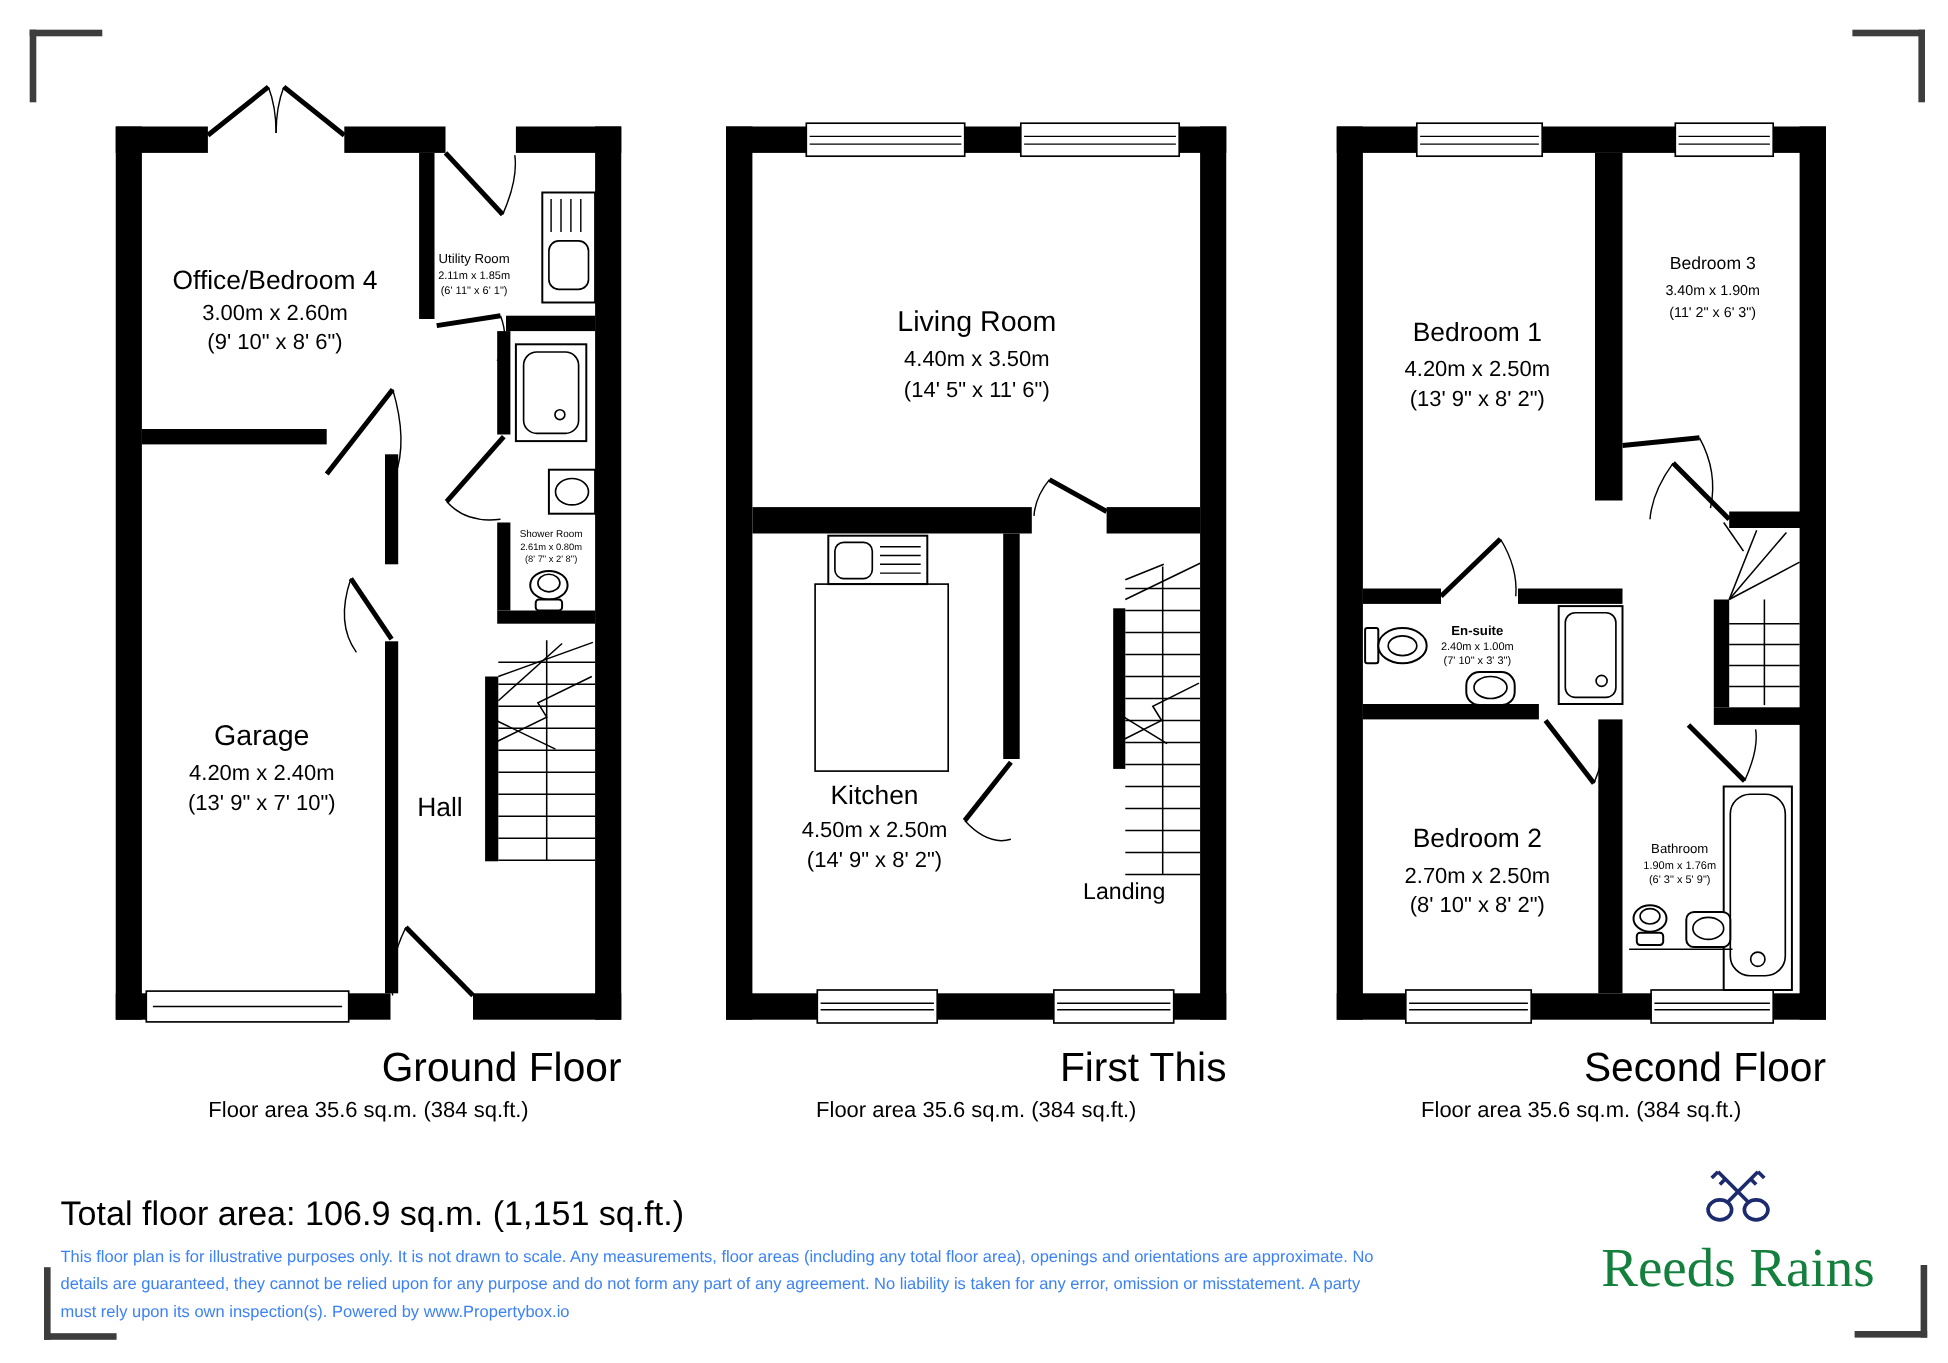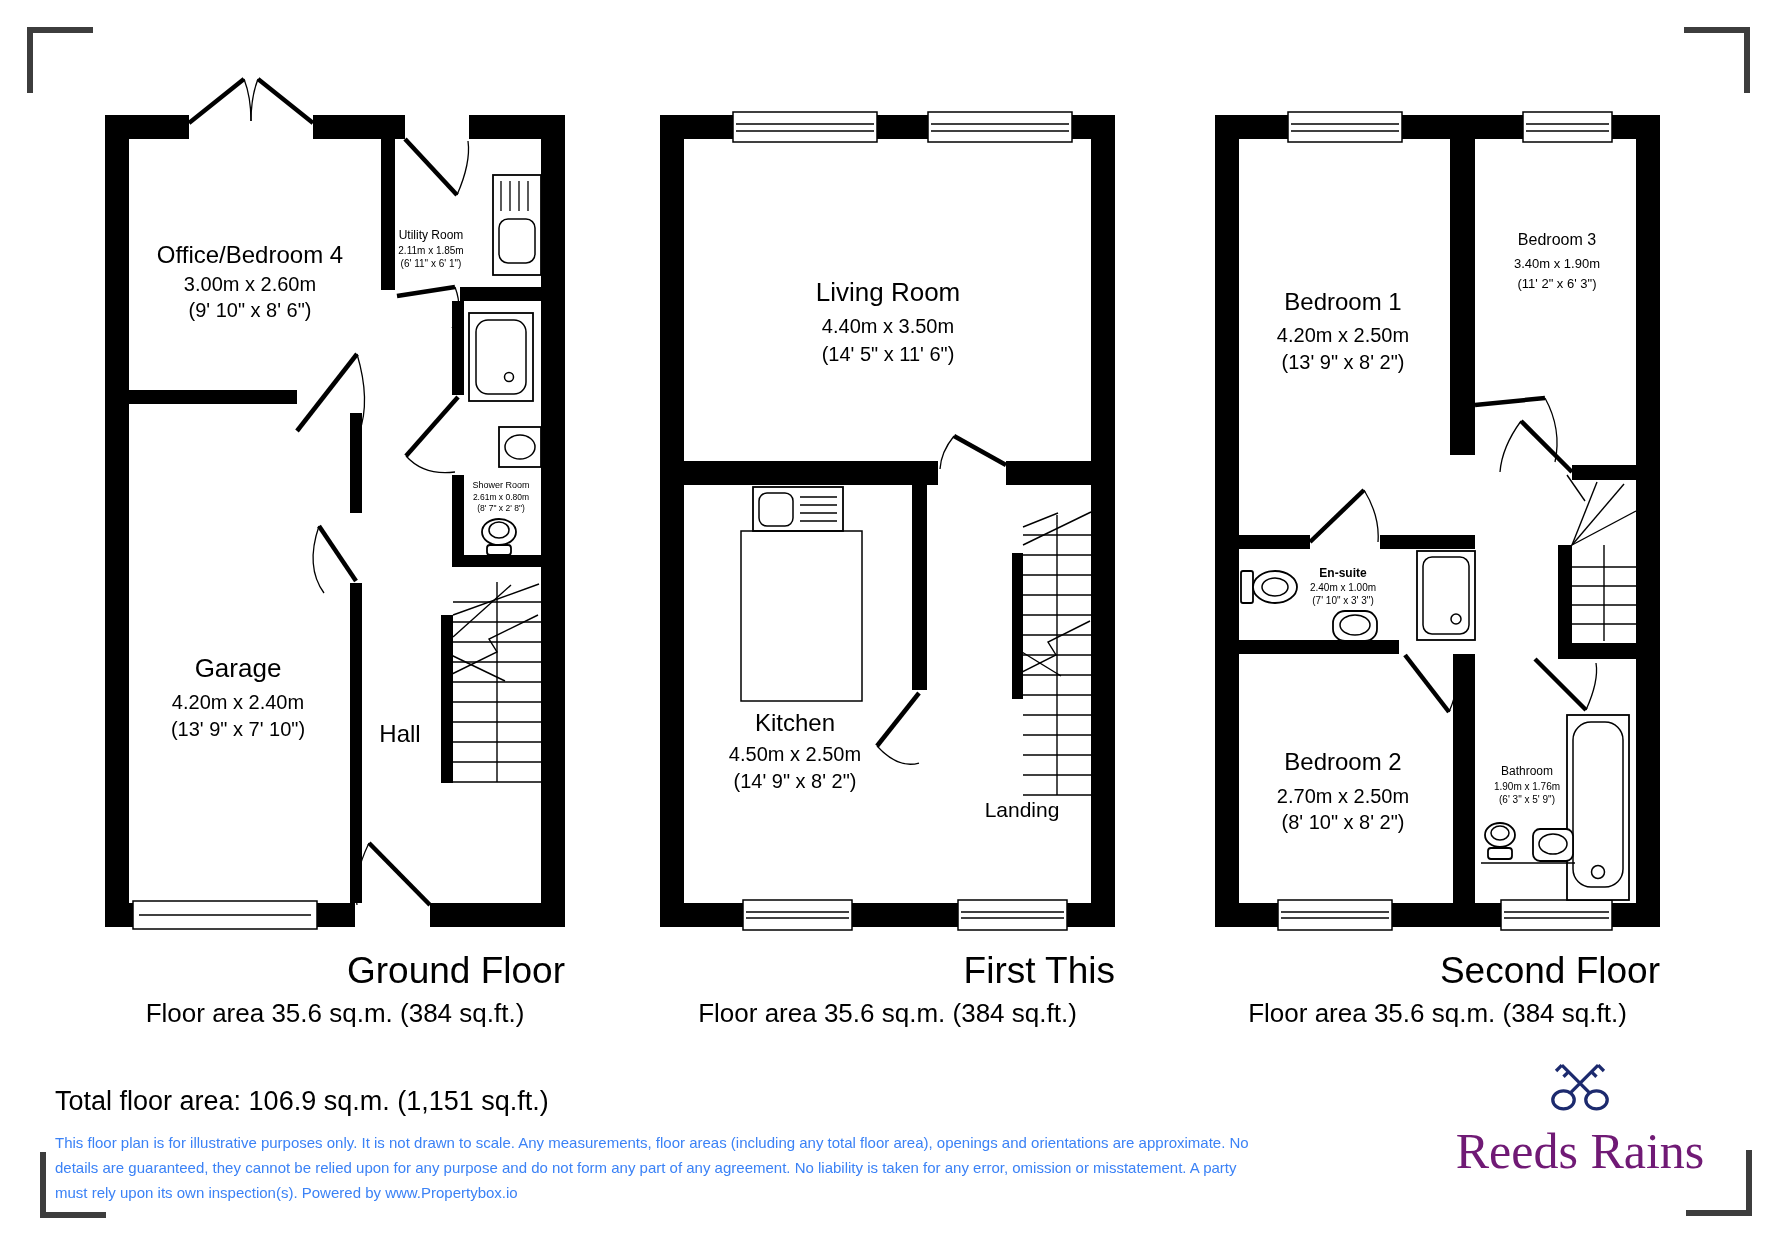--- a/index.html
+++ b/index.html
@@ -27,7 +27,7 @@
   .xsd{font-size:8.5px;}
   .plan{position:absolute;}
   .floor-title{position:absolute;text-align:right;font-size:37px;}
-  .floor-area{position:absolute;text-align:center;font-size:26px;}
+  .floor-area{position:absolute;text-align:center;font-size:20px;}
   .total{position:absolute;left:55px;top:1086px;font-size:27px;}
   .disclaimer{position:absolute;left:55px;top:1130px;font-size:15px;line-height:25px;color:#3b82f6;}
   .bracket{position:absolute;width:60px;height:60px;border:0 solid #3d3d3d;}

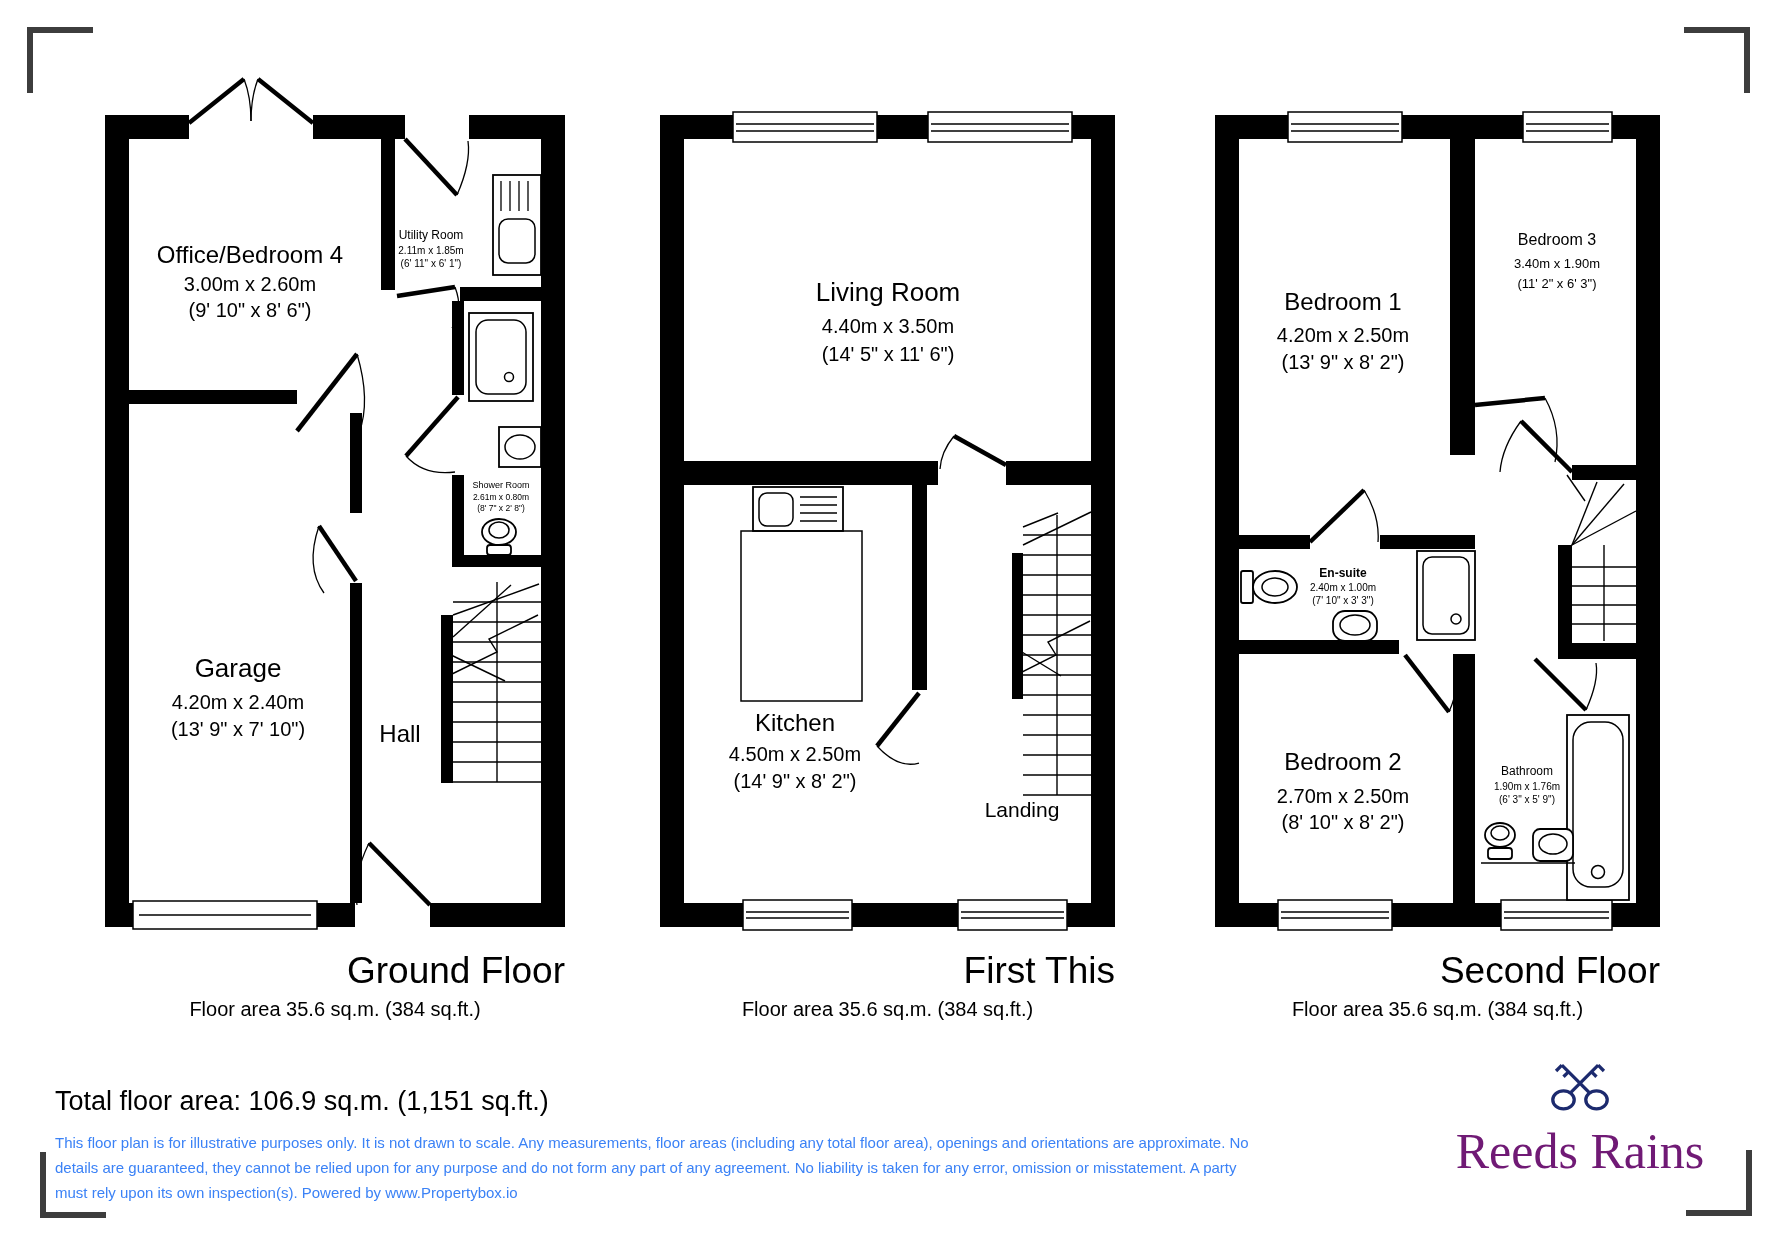--- a/index.html
+++ b/index.html
@@ -28,7 +28,7 @@
   .plan{position:absolute;}
   .floor-title{position:absolute;text-align:right;font-size:37px;}
   .floor-area{position:absolute;text-align:center;font-size:20px;}
-  .total{position:absolute;left:55px;top:1086px;font-size:27px;}
+  .total{position:absolute;left:55px;top:1086px;font-size:31px;}
   .disclaimer{position:absolute;left:55px;top:1130px;font-size:15px;line-height:25px;color:#3b82f6;}
   .bracket{position:absolute;width:60px;height:60px;border:0 solid #3d3d3d;}
   .bracket.tl{left:27px;top:27px;border-left-width:6px;border-top-width:6px;}

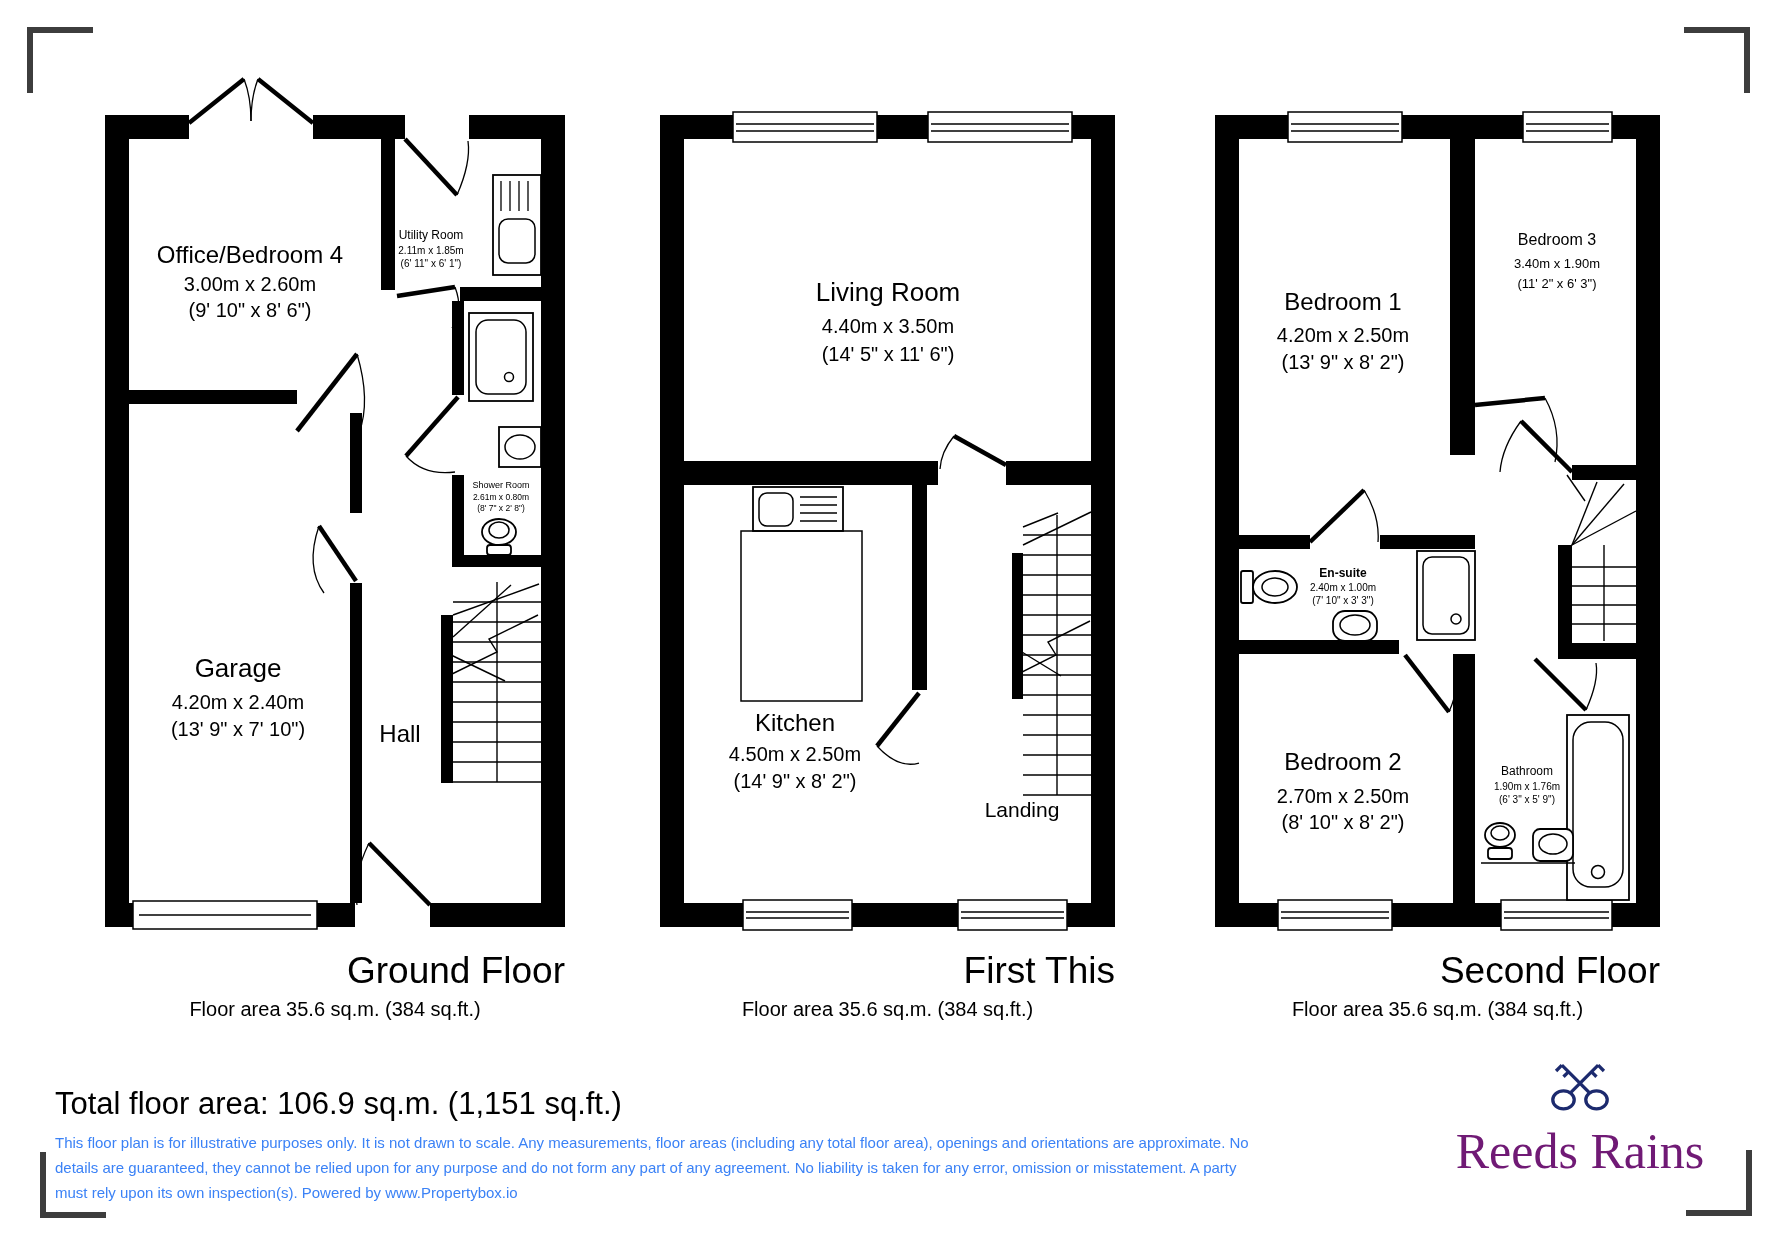--- a/index.html
+++ b/index.html
@@ -36,7 +36,7 @@
   .bracket.bl{left:40px;top:1152px;border-left-width:6px;border-bottom-width:6px;}
   .bracket.br{left:1686px;top:1150px;border-right-width:6px;border-bottom-width:6px;}
   .logo{position:absolute;left:1440px;top:1052px;width:280px;text-align:center;}
-  .logo-text{font-family:"Liberation Serif",serif;font-size:50px;color:#701a75;margin-top:0px;}
+  .logo-text{font-family:"Liberation Serif",serif;font-size:50px;color:#15803d;margin-top:0px;}
 </style>
 </head>
 <body>

